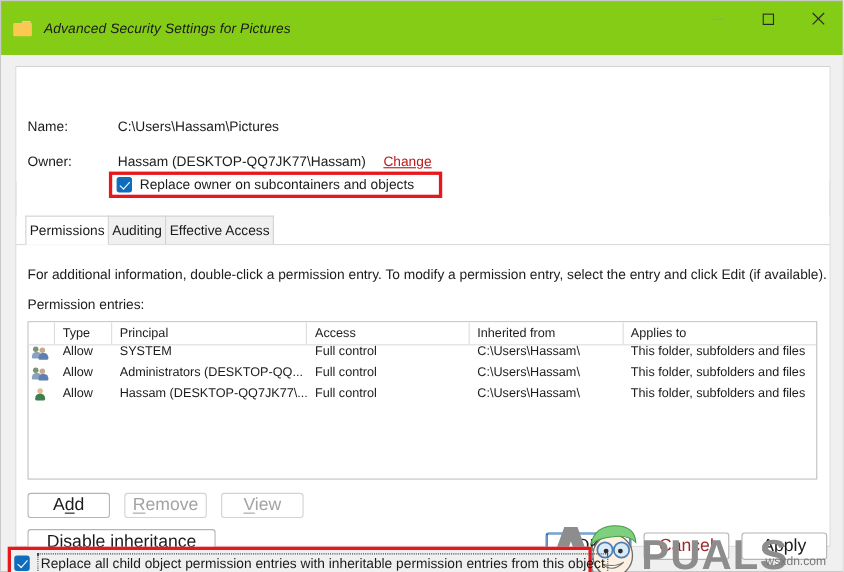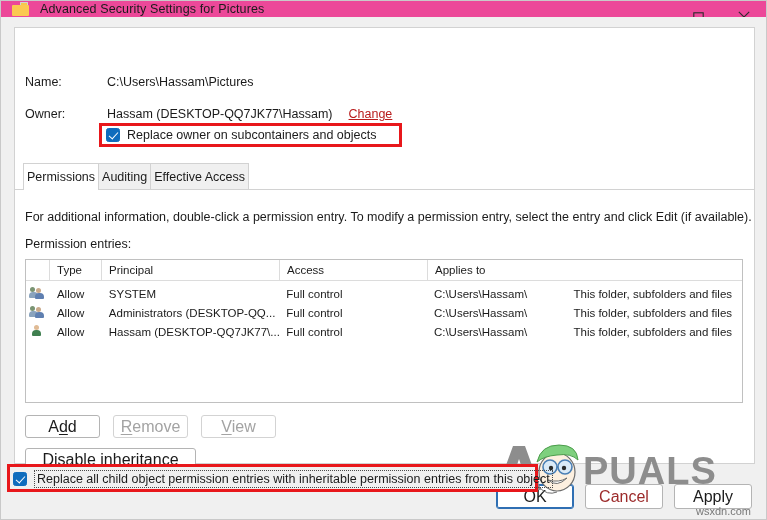--- a/index.html
+++ b/index.html
@@ -27,12 +27,13 @@
 
   
   .titlebar {
-    height: 16px;
-    background: #ec4899;
+    height: 49px;
+    background: #84cc16;
     display: flex;
     align-items: center;
     flex: 0 0 auto;
     position: relative;
+    font-style: italic;
   }
   .title-folder-icon {
     margin-left: 11px;

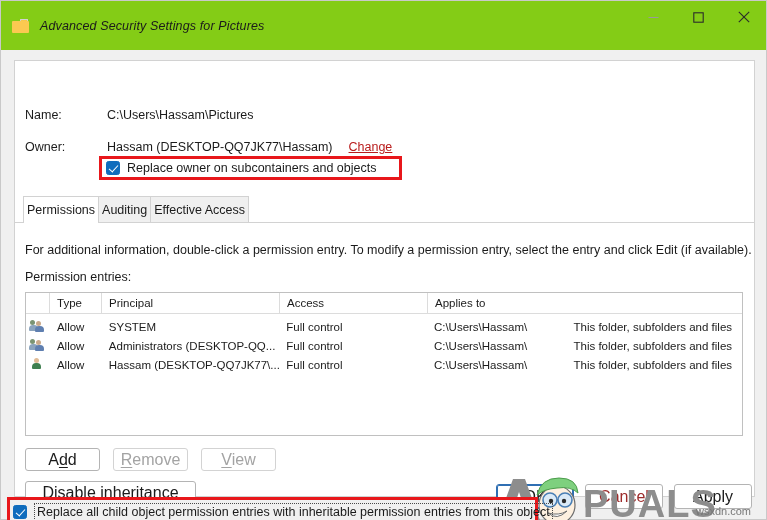--- a/index.html
+++ b/index.html
@@ -437,6 +437,7 @@
             <div class="col c-type">Type</div>
             <div class="col c-prin">Principal</div>
             <div class="col c-acc">Access</div>
+            <div class="col c-inh">Inherited from</div>
             <div class="col c-app">Applies to</div>
           </div>
 

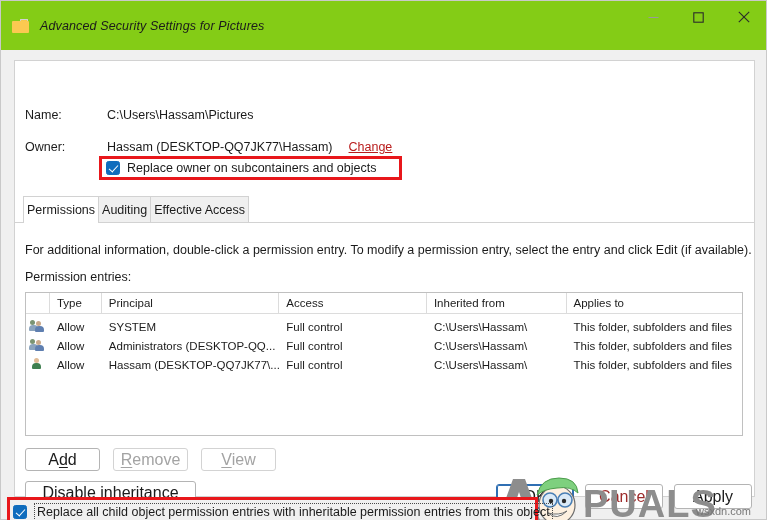--- a/index.html
+++ b/index.html
@@ -243,7 +243,7 @@
   .lv-row {
     display: flex;
     height: 19px;
-    align-items: flex-end;
+    align-items: flex-start;
   }
   .lv-row .cell {
     font-size: 11.5px;

